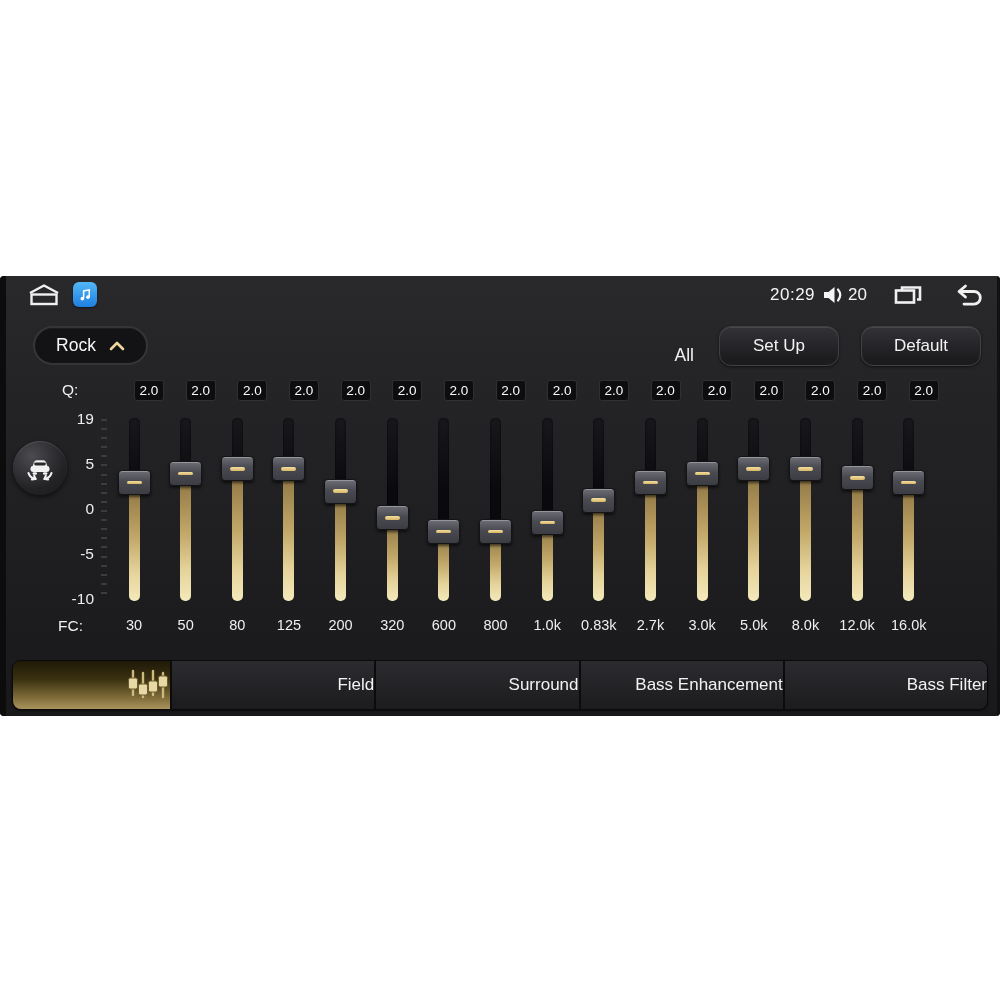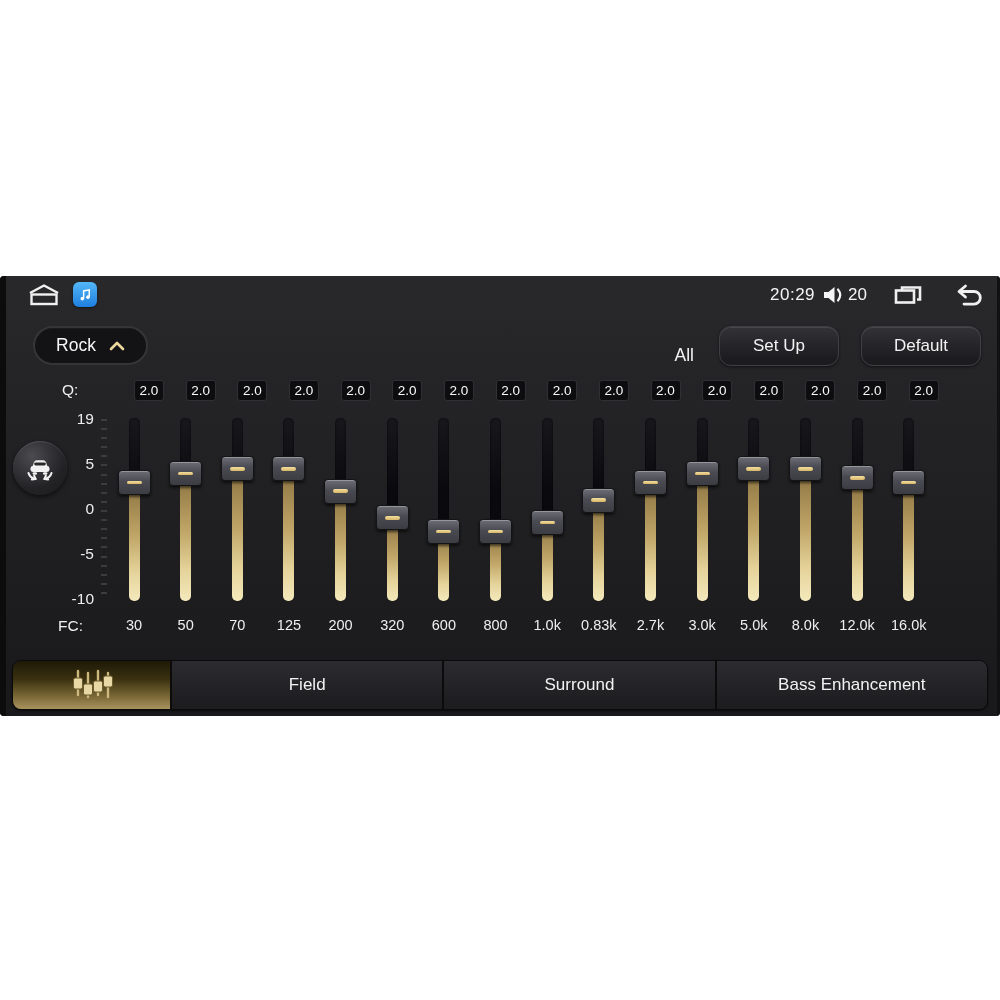--- a/index.html
+++ b/index.html
@@ -183,7 +183,7 @@
     <div class="handle" style="top: 180.45px;">
       <div class="dash"></div>
     </div>
-    <div class="freq-label">70</div>
+    <div class="freq-label">80</div>
   </div>
         <div class="band" style="left: 262.95px;">
     <div class="q-chip">2.0</div>

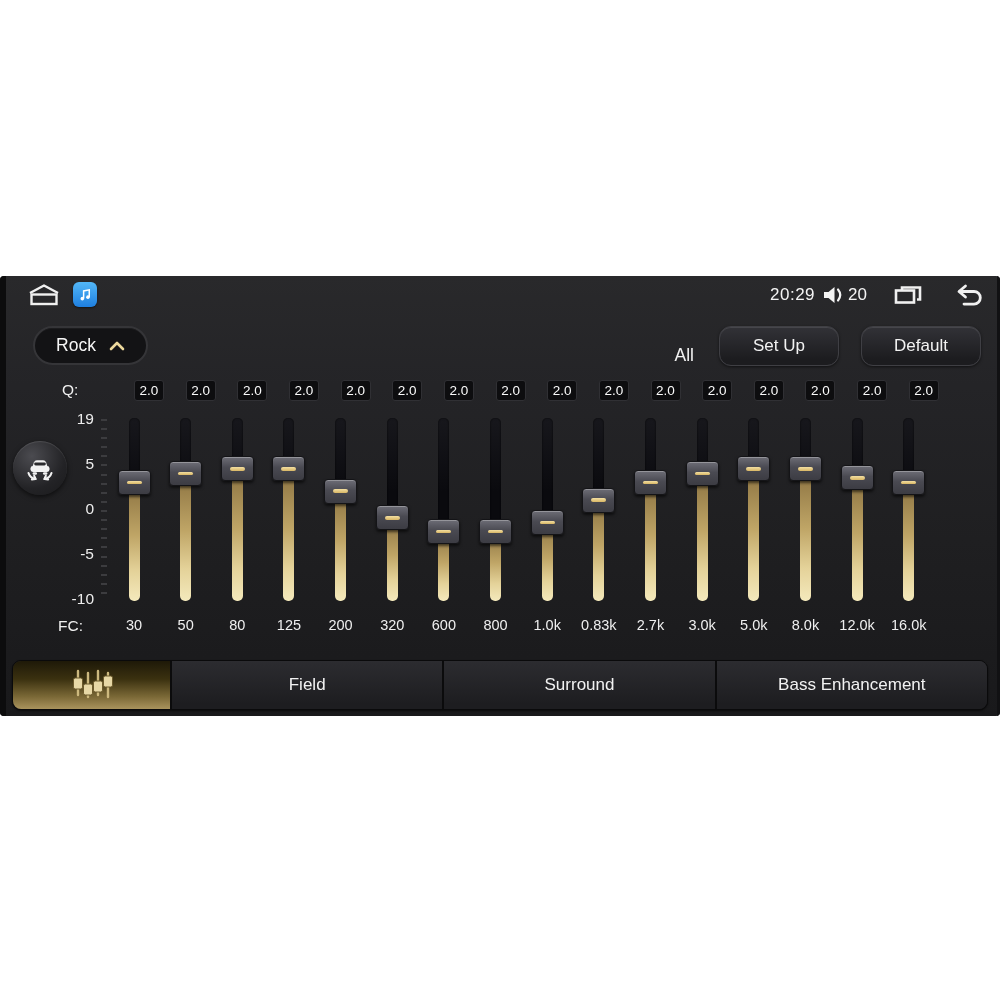--- a/index.html
+++ b/index.html
@@ -73,7 +73,7 @@
   .tabbar{position:absolute;left:12px;right:12px;top:384px;height:50px;border-radius:9px;overflow:hidden;
     display:flex;background:#1d1d20;border:1px solid #0a0a0b;box-sizing:border-box;
     box-shadow:inset 0 1px 0 rgba(255,255,255,.08), 0 1px 2px rgba(0,0,0,.6);}
-  .tab{flex:1 1 0;display:flex;align-items:center;justify-content:center;cursor:pointer;
+  .tab{flex:1 1 0;display:flex;align-items:center;justify-content:flex-end;cursor:pointer;
     background:linear-gradient(180deg,#2c2c30,#1d1d20 90%);color:#f2f2f2;font-size:17px;}
   .tab + .tab{border-left:2px solid #0b0b0c;}
   .tab.active{flex:0 0 157px;

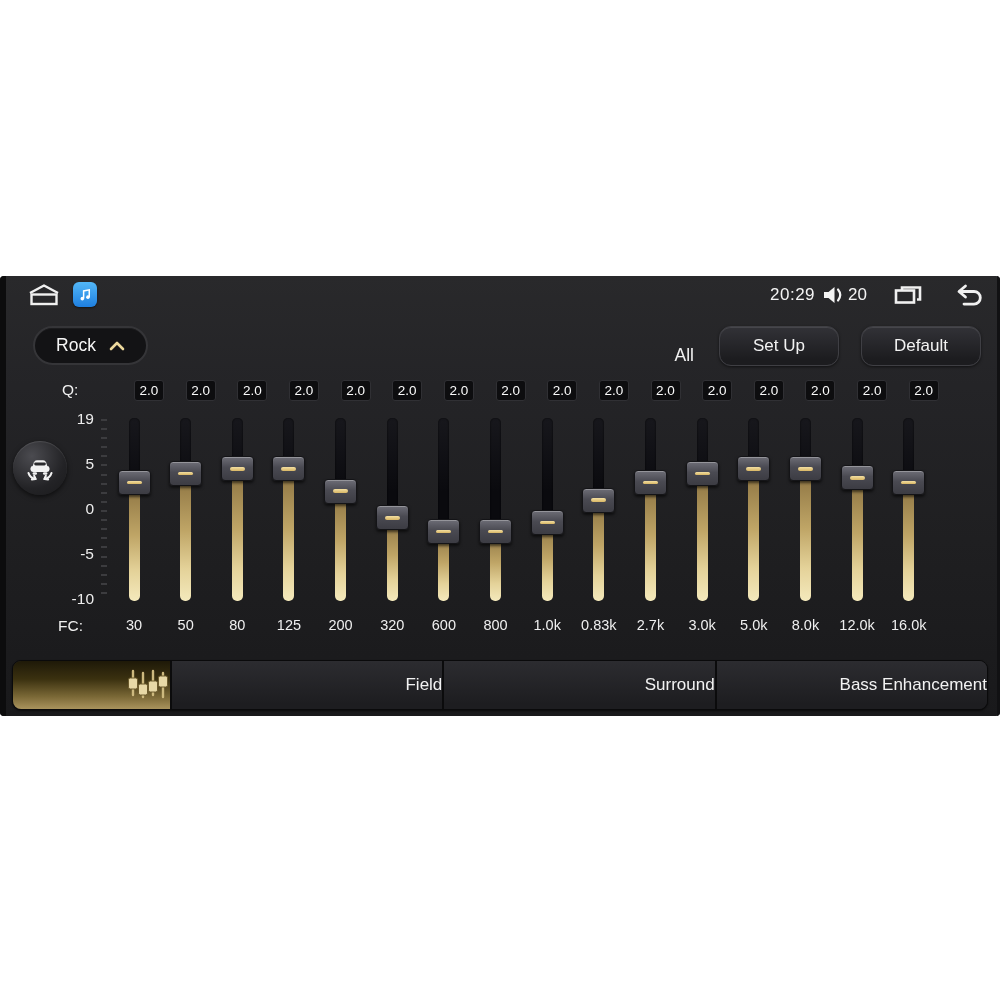--- a/index.html
+++ b/index.html
@@ -349,6 +349,10 @@
 
     <span class="tab-label">Bass Enhancement</span>
   </div>
+        <div class="tab">
+
+    <span class="tab-label">Bass Filter</span>
+  </div>
       </div>
   </div>
 </div>

